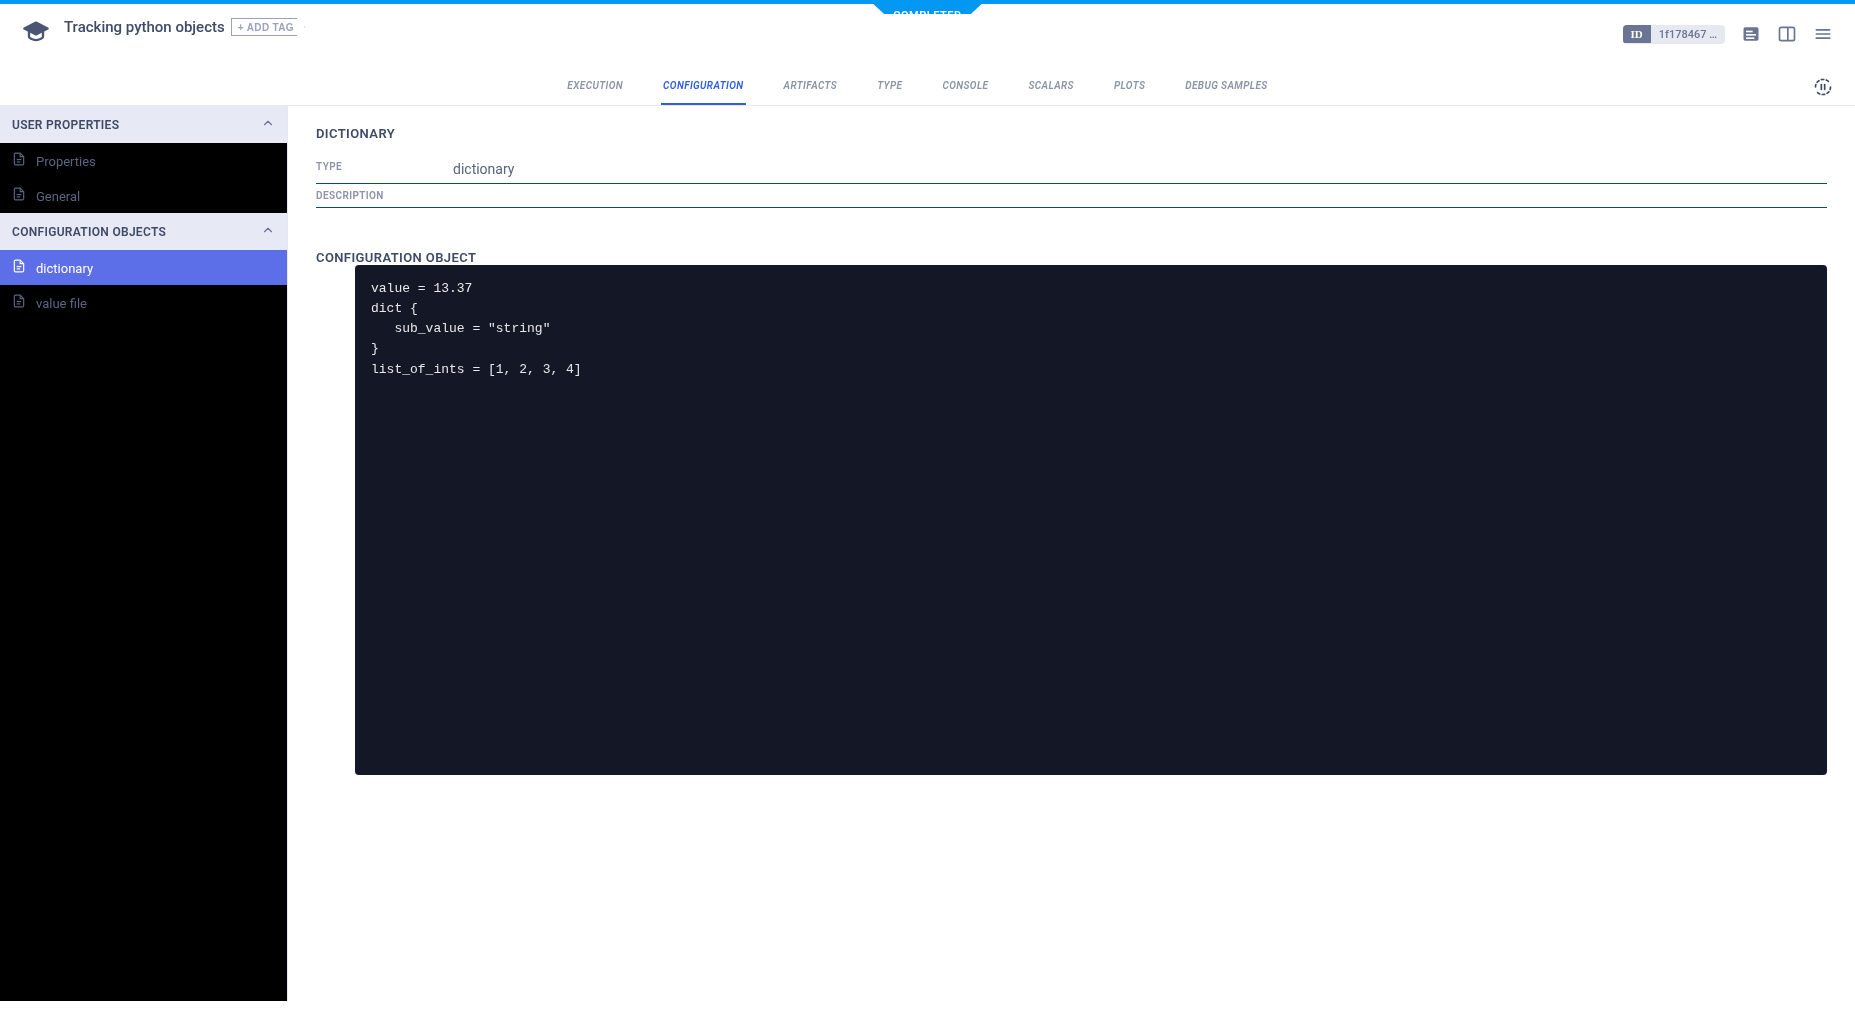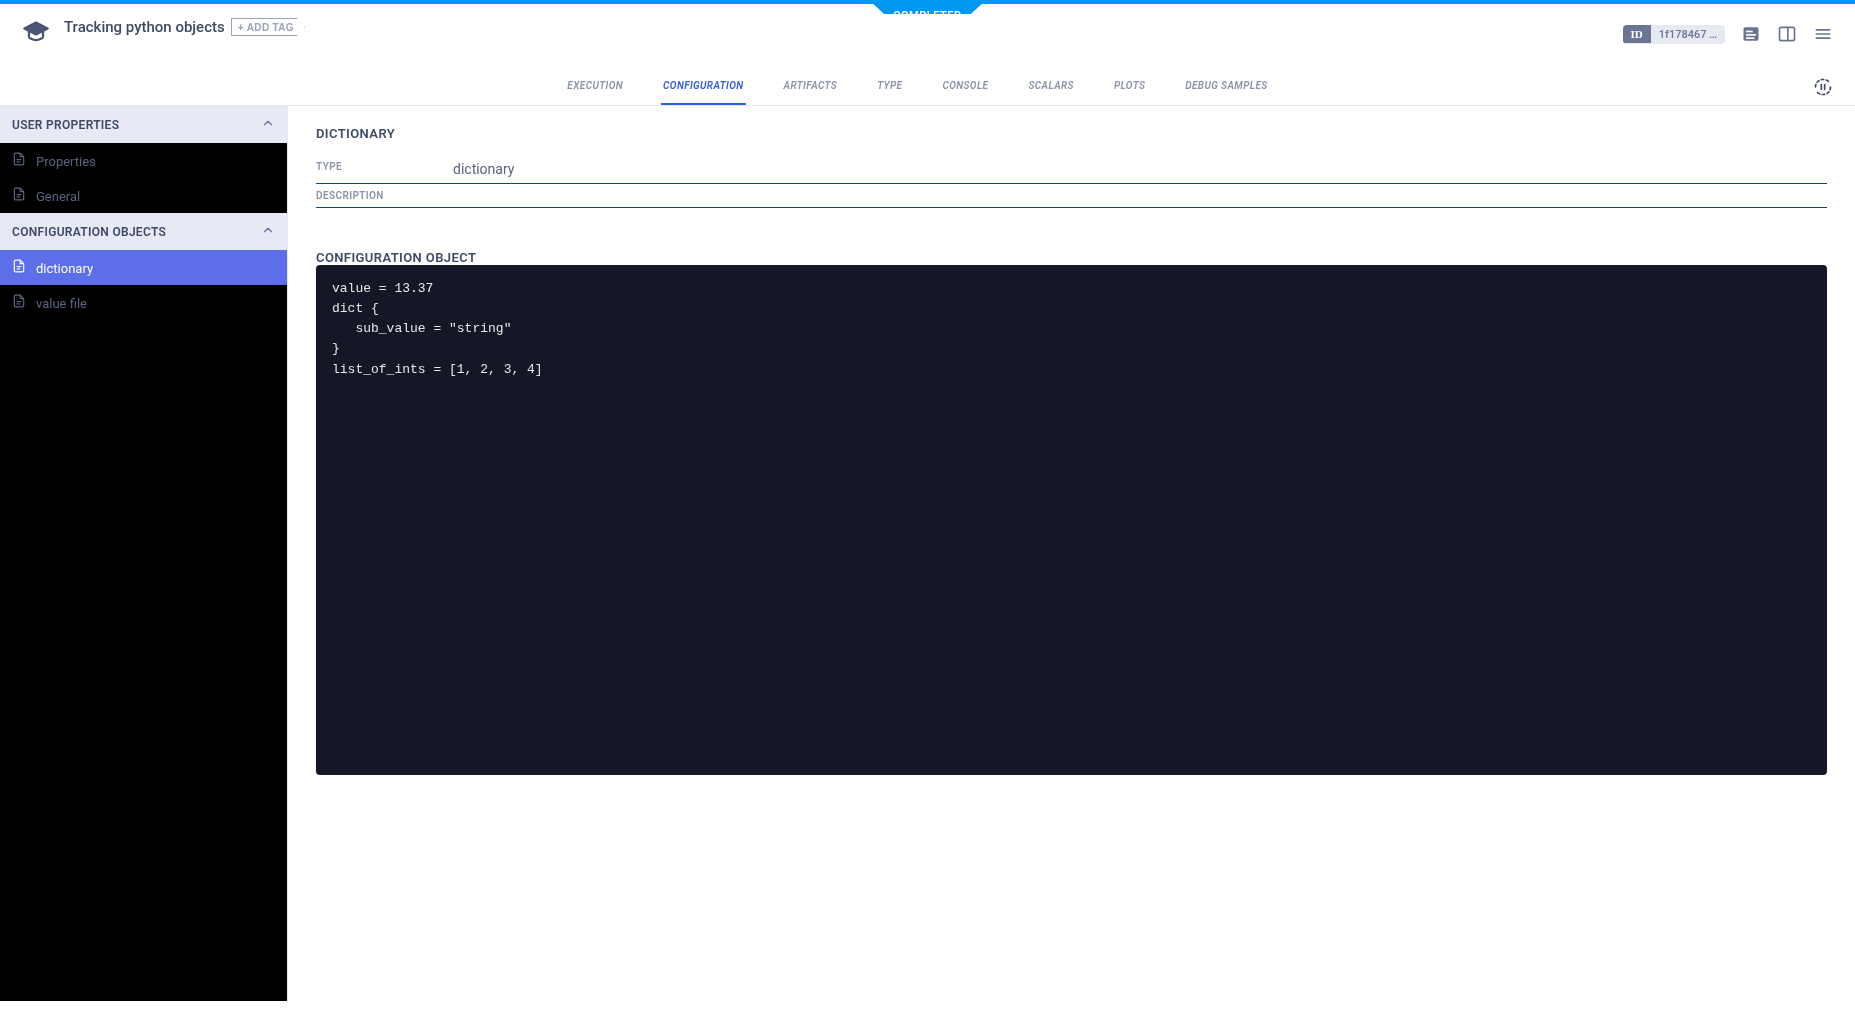--- a/index.html
+++ b/index.html
@@ -213,6 +213,7 @@
   min-height: 510px;
   white-space: pre;
   overflow: auto;
+  margin-left: 39px;
 }
 </style>
 </head>

